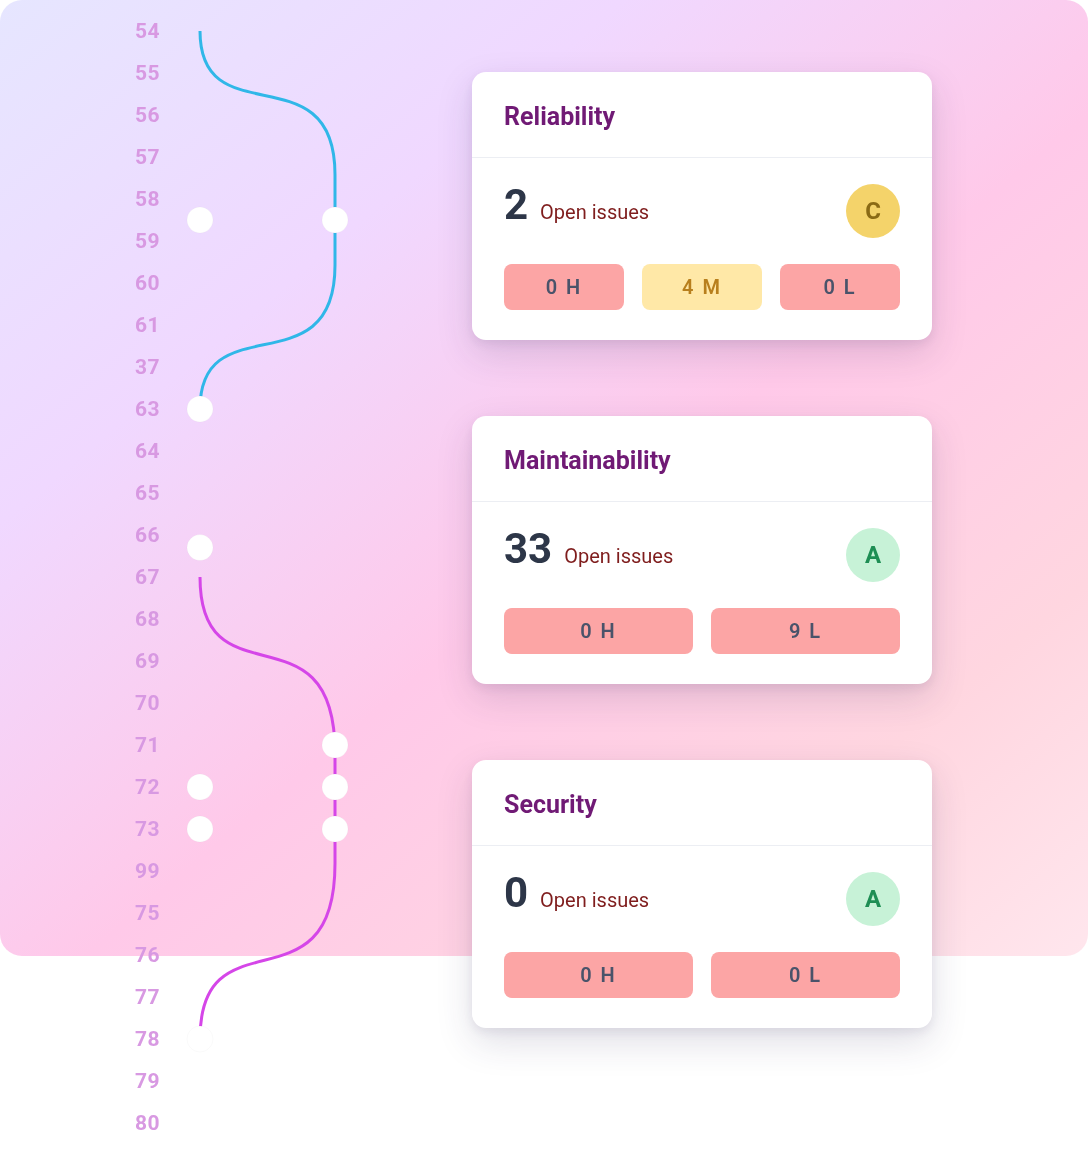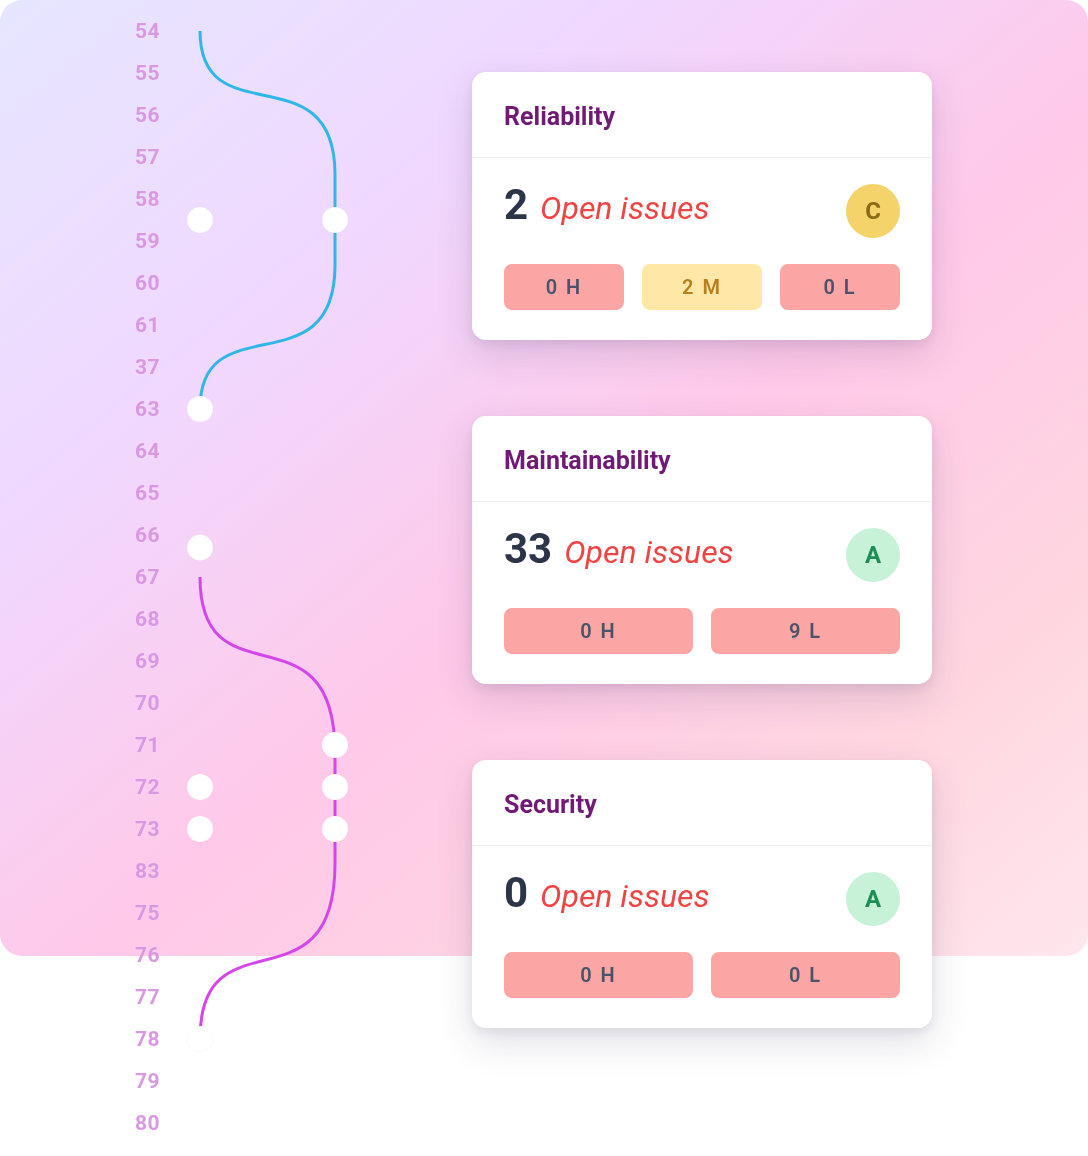--- a/index.html
+++ b/index.html
@@ -89,9 +89,8 @@
       line-height: 1;
     }
     .issues-label {
-      font-size: 32px;
-      color: #ef4444;
-      font-style: italic;
+      font-size: 20px;
+      color: #7f1d1d;
     }
     .grade {
       margin-left: auto;

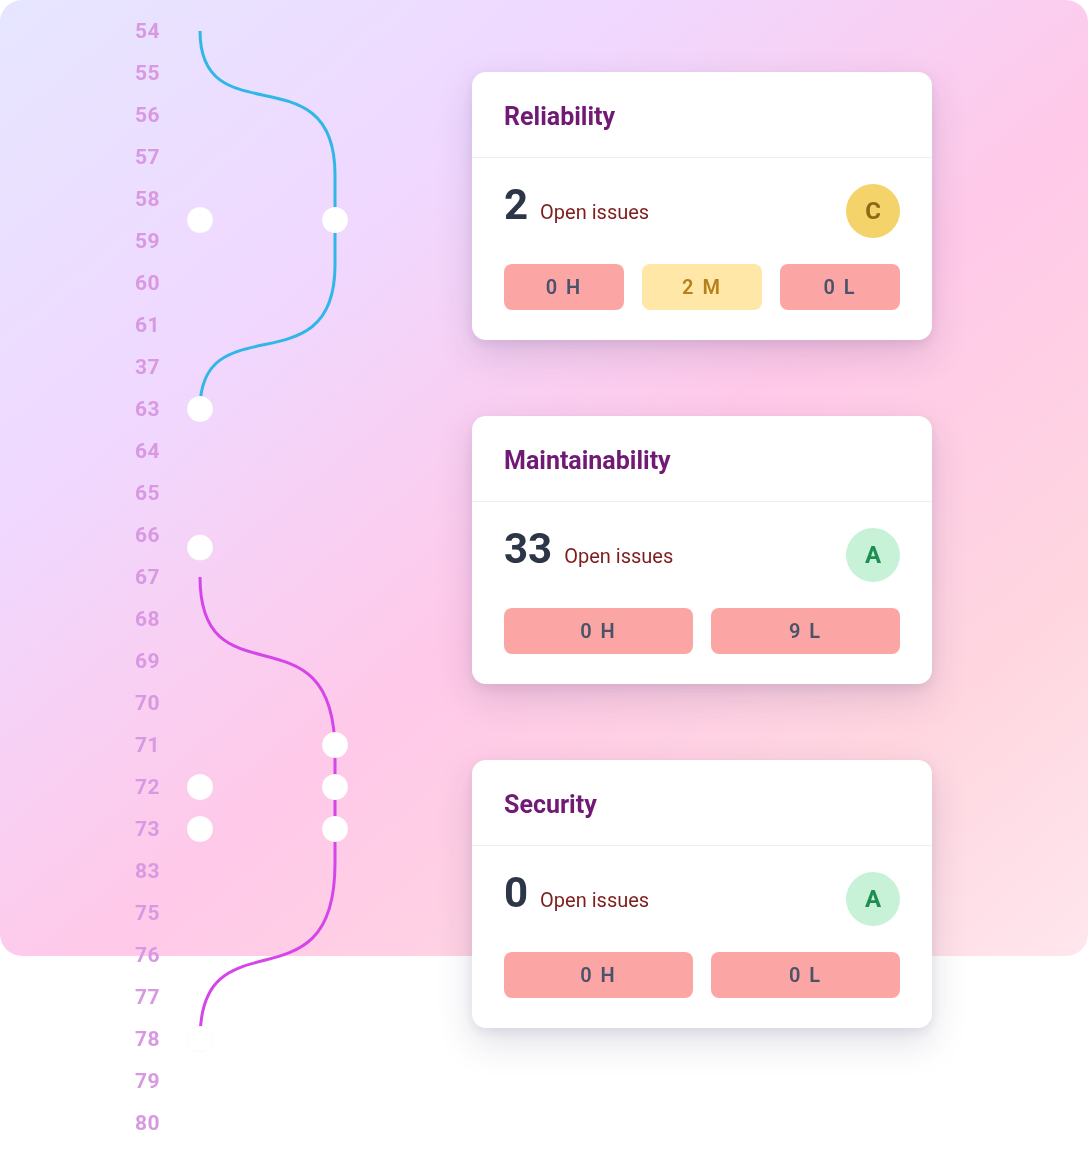--- a/index.html
+++ b/index.html
@@ -197,7 +197,7 @@
           </div>
           <div class="sev-row">
             <div class="sev">0 H</div>
-            <div class="sev sev-med-active">2 M</div>
+            <div class="sev sev-med-active">4 M</div>
             <div class="sev">0 L</div>
           </div>
         </div>

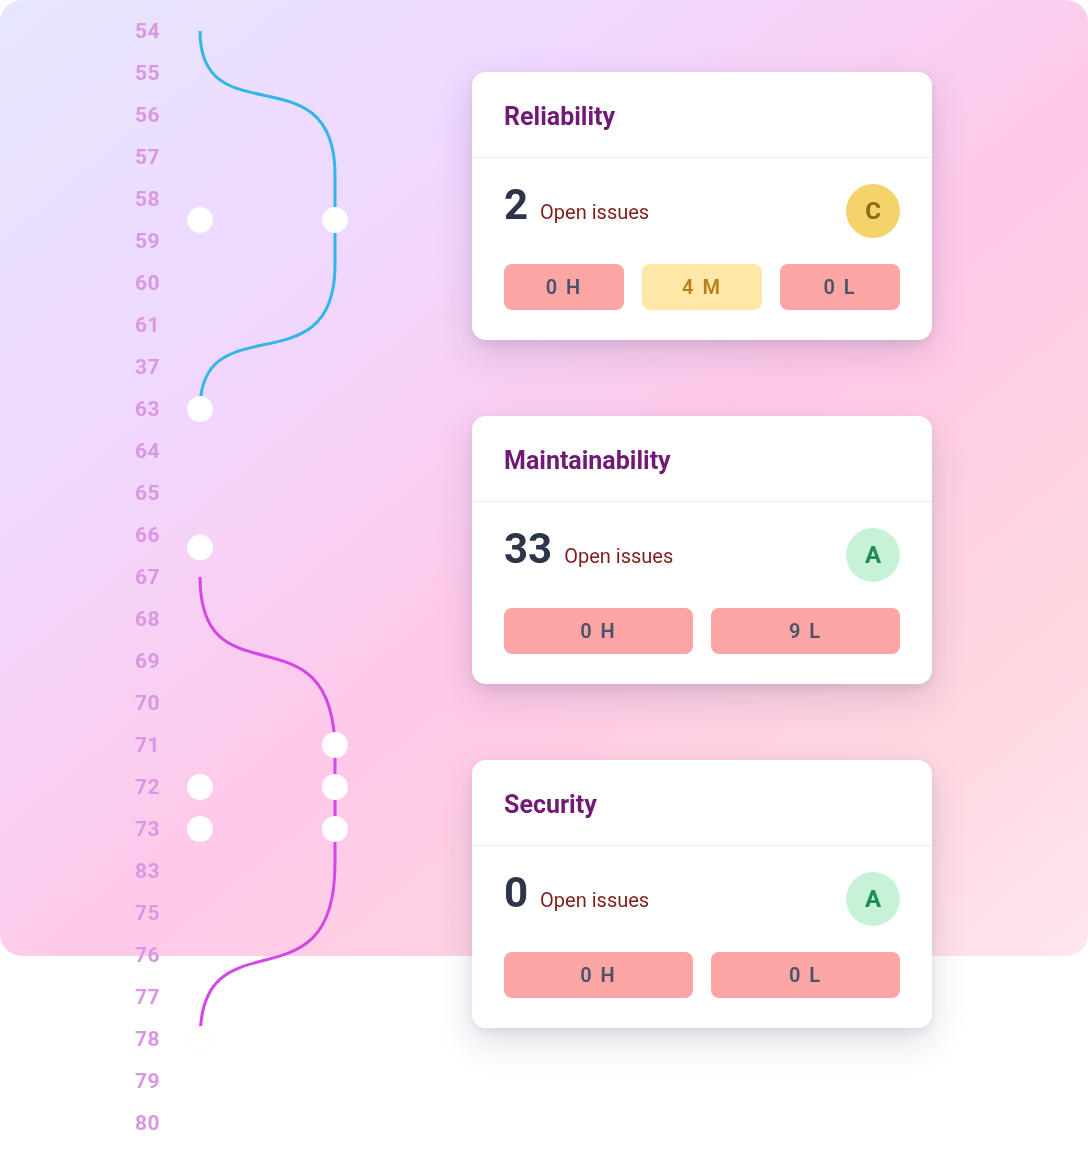--- a/index.html
+++ b/index.html
@@ -151,7 +151,7 @@
       <div class="lnum">71</div>
       <div class="lnum">72</div>
       <div class="lnum">73</div>
-      <div class="lnum">83</div>
+      <div class="lnum">99</div>
       <div class="lnum">75</div>
       <div class="lnum">76</div>
       <div class="lnum">77</div>

